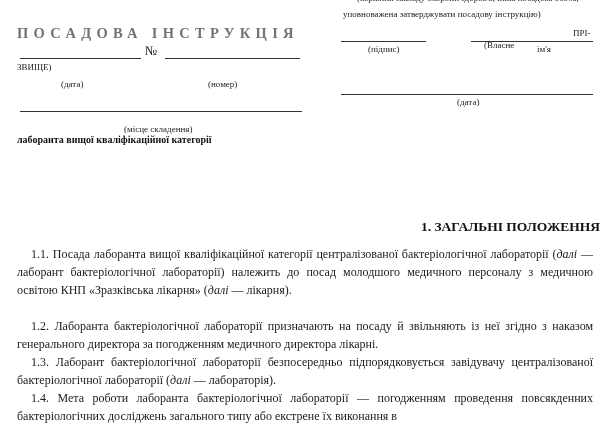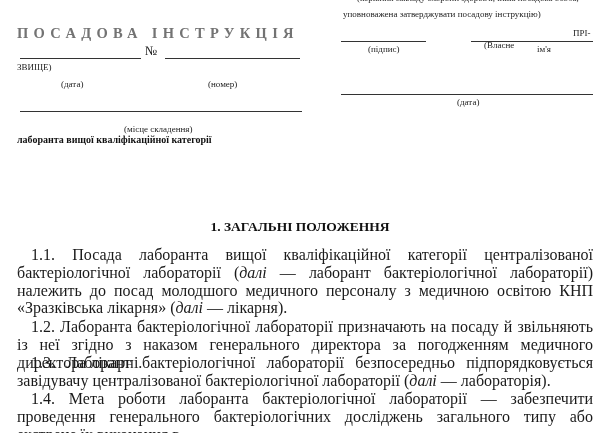--- a/index.html
+++ b/index.html
@@ -56,7 +56,7 @@
   <div>лаборанта вищої кваліфікаційної категорії</div>
 </div>
 
-<div class="abs section-head" style="left:0; top:219px;">1. ЗАГАЛЬНІ ПОЛОЖЕННЯ</div>
+<div class="abs section-head" style="left:0; top:219px;text-align:right;">1. ЗАГАЛЬНІ ПОЛОЖЕННЯ</div>
 
 <div class="para" style="top:246px;">
   <span class="indent"></span><span>1.1.</span>

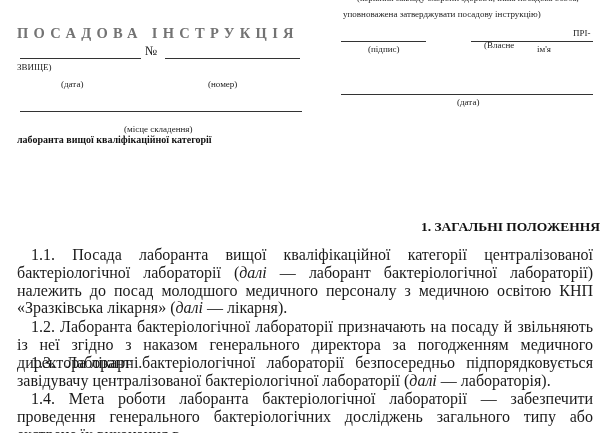--- a/index.html
+++ b/index.html
@@ -17,7 +17,7 @@
     .subtitle { font-weight: bold; font-size: 10px; line-height: 17.5px; color: #111; }
     .section-head { font-weight: bold; font-size: 13.5px; text-align: center; width: 600px; color: #111; }
     .para {
-      position: absolute; left: 17px; width: 576px; font-size: 16px; line-height: 17.8px;
+      position: absolute; left: 17px; width: 576px; font-size: 12px; line-height: 17.8px;
       text-align: justify; color: #1a1a1a;
     }
     .para .indent { display: inline-block; width: 14px; }

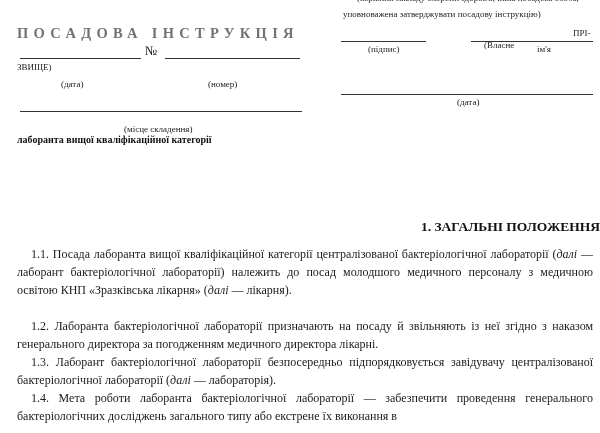--- a/index.html
+++ b/index.html
@@ -75,7 +75,7 @@
 
 <div class="para" style="top:390px;">
   <span class="indent"></span><span>1.4.</span>
-  <span>Мета роботи лаборанта бактеріологічної лабораторії — забезпечити проведення генерального бактеріологічних досліджень загального типу або екстрене їх виконання в</span>
+  <span>Мета роботи лаборанта бактеріологічної лабораторії — погодженням проведення повсякденних бактеріологічних досліджень загального типу або екстрене їх виконання в</span>
 </div>
 
 </body></html>

